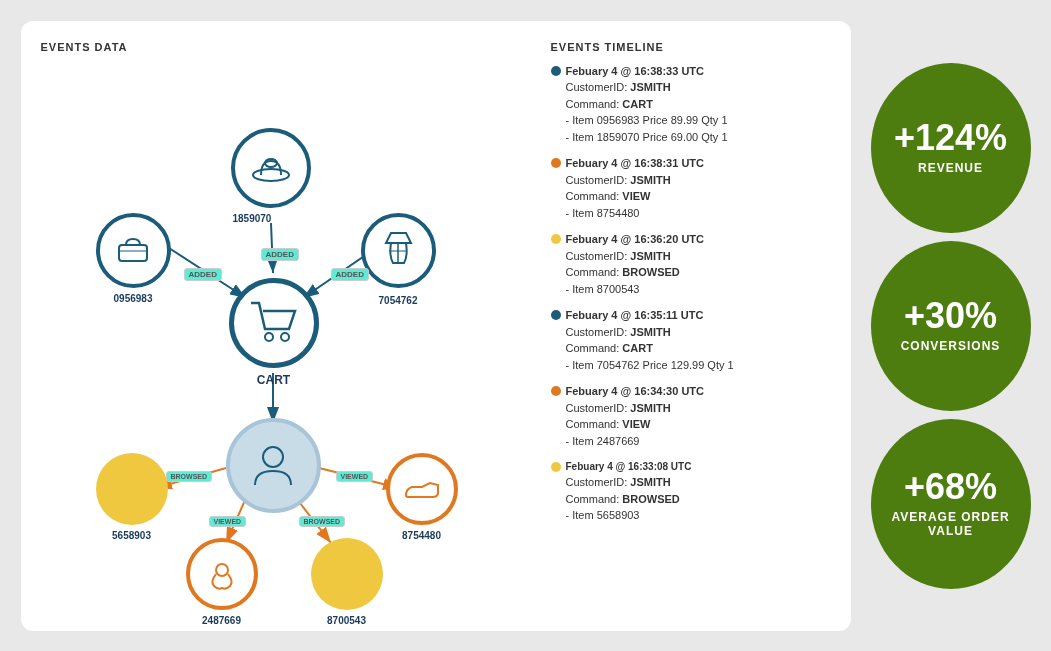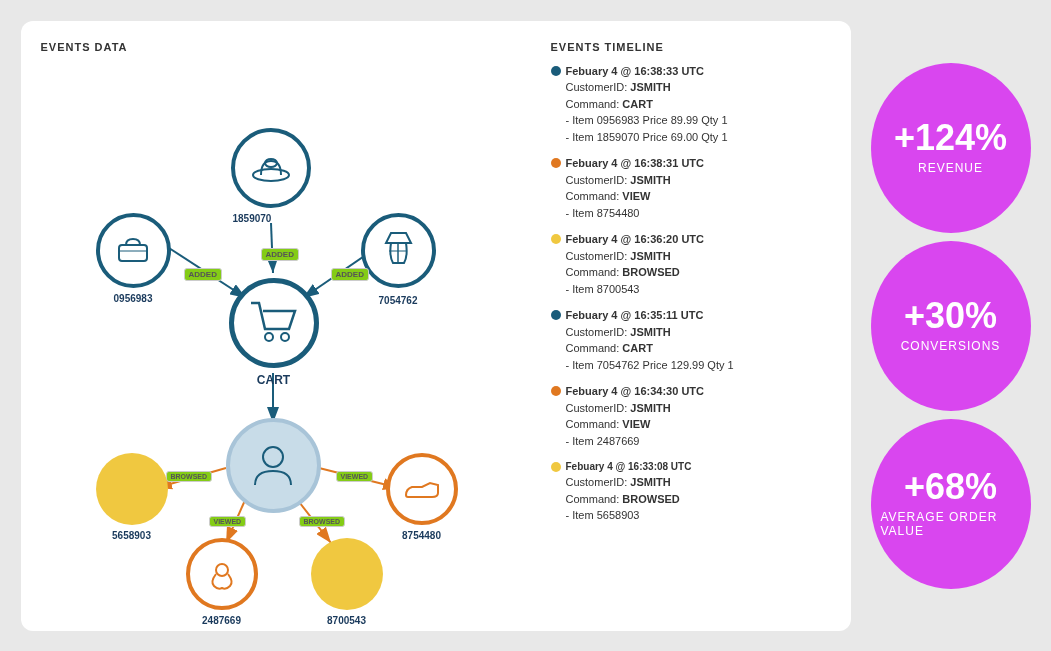--- a/index.html
+++ b/index.html
@@ -146,13 +146,13 @@
       width: 160px;
       height: 170px;
       border-radius: 50%;
-      background: #d946ef;
+      background: #4d7c0f;
       display: flex;
       flex-direction: column;
       align-items: center;
       justify-content: center;
       color: white;
-      text-align: left;
+      text-align: center;
       padding: 10px;
     }
     .stat-number {

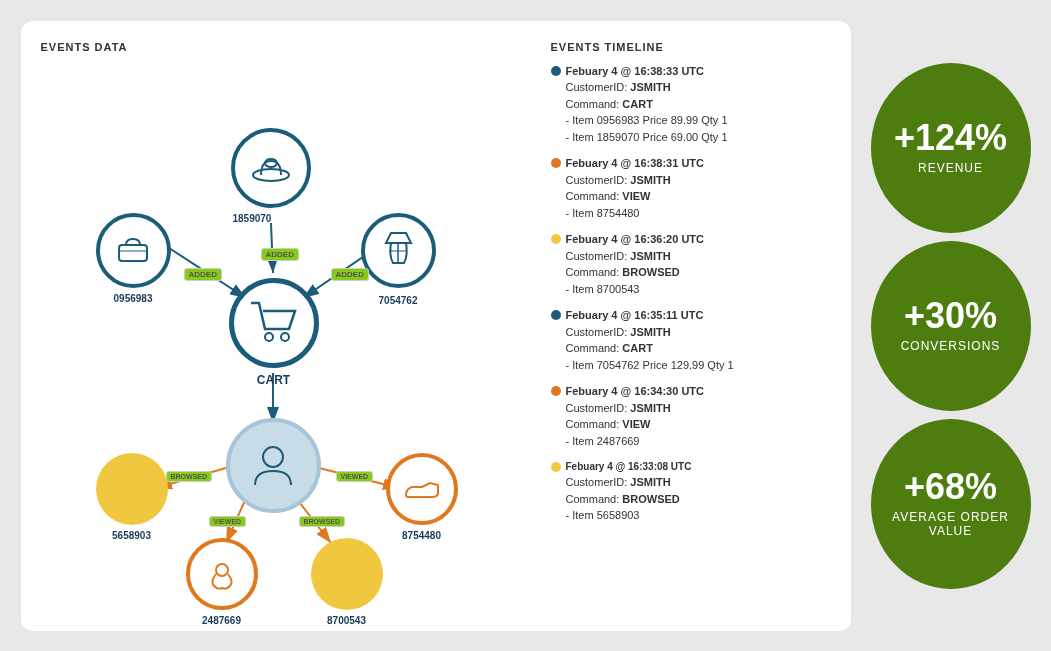--- a/index.html
+++ b/index.html
@@ -162,7 +162,7 @@
     }
     .stat-label {
       font-size: 12px;
-      font-weight: normal;
+      font-weight: bold;
       letter-spacing: 1px;
       margin-top: 5px;
     }

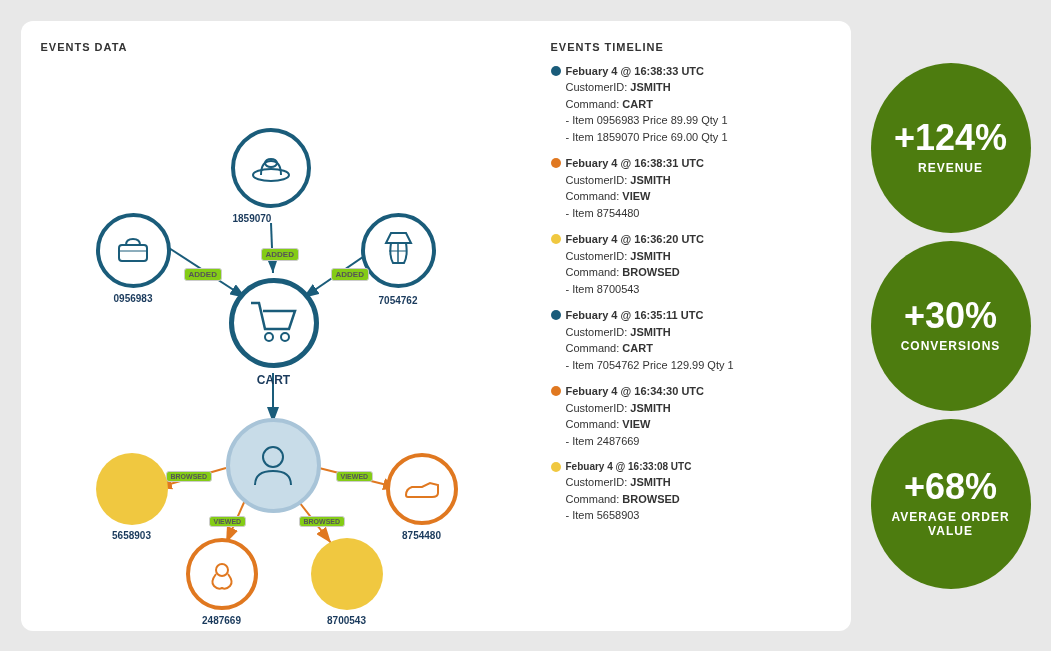--- a/index.html
+++ b/index.html
@@ -88,7 +88,7 @@
       font-size: 8px;
       font-weight: bold;
       color: #555;
-      background: #84cc16;
+      background: #5eead4;
       border: 1px solid #ccc;
       padding: 1px 4px;
       border-radius: 3px;

